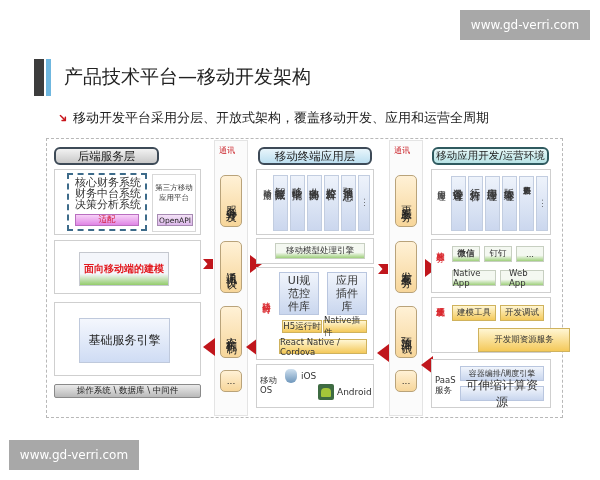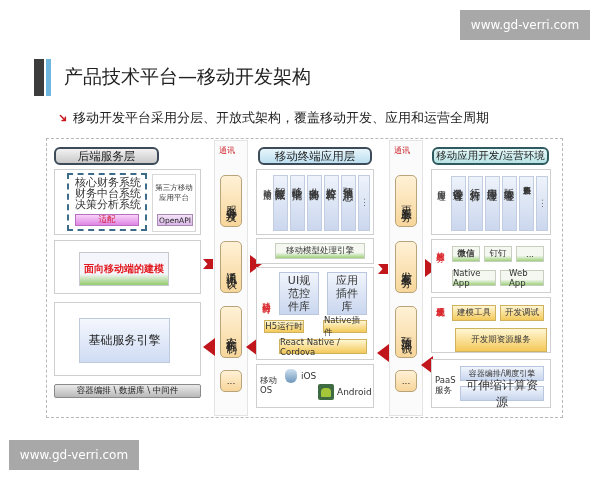--- a/index.html
+++ b/index.html
@@ -111,7 +111,7 @@
 <div class="vlabel red" style="left:261px;top:295px;">移动运行时</div>
 <div class="bbtn" style="left:279px;top:272px;width:40px;height:43px;font-size:11px;line-height:13px;padding:0 4px;">UI规范控件库</div>
 <div class="bbtn" style="left:327px;top:272px;width:40px;height:43px;font-size:11px;line-height:13px;padding:0 4px;">应用插件库</div>
-<div class="ybtn" style="left:264px;top:320px;width:40px;height:13px;">H5运行时</div>
+<div class="ybtn" style="left:282px;top:320px;width:40px;height:13px;">H5运行时</div>
 <div class="ybtn" style="left:323px;top:320px;width:44px;height:13px;">Native插件</div>
 <div class="ybtn" style="left:279px;top:339px;width:88px;height:15px;">React Native / Cordova</div>
 

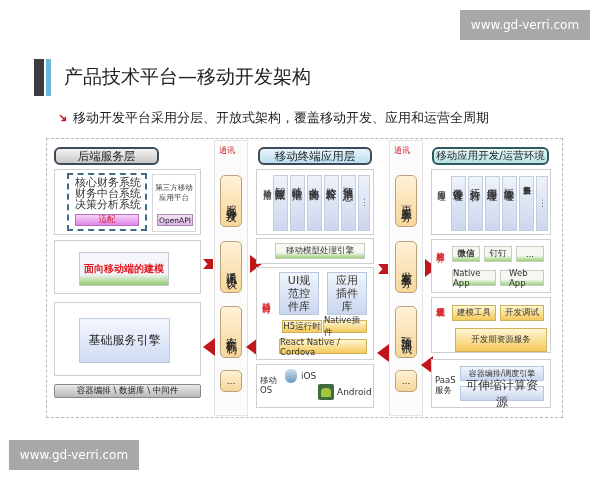--- a/index.html
+++ b/index.html
@@ -159,7 +159,7 @@
 <div class="vlabel red" style="left:435px;top:301px;letter-spacing:0;">集成开发环境</div>
 <div class="ybtn" style="left:452px;top:305px;width:44px;height:16px;">建模工具</div>
 <div class="ybtn" style="left:500px;top:305px;width:44px;height:16px;">开发调试</div>
-<div class="ybtn" style="left:455px;top:328px;width:92px;height:24px;">开发期资源服务</div>
+<div class="ybtn" style="left:478px;top:328px;width:92px;height:24px;">开发期资源服务</div>
 
 <div class="panel" style="left:431px;top:359px;width:120px;height:49px;"></div>
 <div style="position:absolute;left:435px;top:375px;width:22px;font-size:8.5px;line-height:10px;color:#333;">PaaS服务</div>

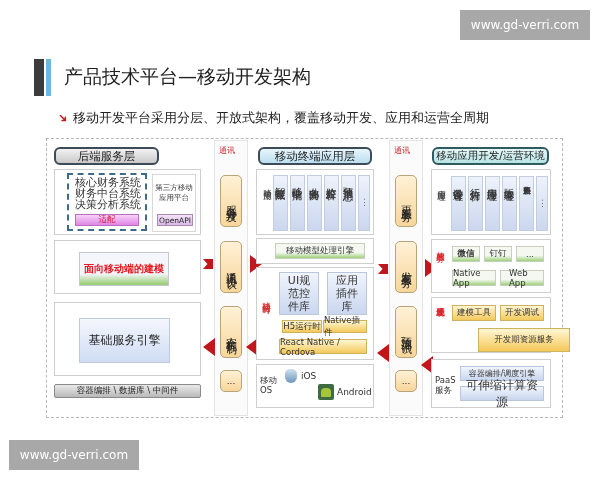--- a/index.html
+++ b/index.html
@@ -79,7 +79,7 @@
 <div class="panel" style="left:54px;top:302px;width:147px;height:74px;"></div>
 <div style="position:absolute;left:79px;top:318px;width:91px;height:45px;background:linear-gradient(#f4f7fd,#cfdcf4);border:1px solid #bfc9dc;font-size:12px;display:flex;align-items:center;justify-content:center;color:#222;">基础服务引擎</div>
 
-<div style="position:absolute;left:54px;top:384px;width:147px;height:14px;background:linear-gradient(#eaeaea,#b9b9b9);border:1px solid #8a8a8a;border-radius:2px;font-size:8.5px;display:flex;align-items:center;justify-content:center;color:#222;">容器编排 \ 数据库 \ 中间件</div>
+<div style="position:absolute;left:54px;top:384px;width:147px;height:14px;background:linear-gradient(#eaeaea,#b9b9b9);border:1px solid #8a8a8a;border-radius:2px;font-size:8.5px;display:flex;align-items:center;justify-content:center;color:#222;">操作系统 \ 数据库 \ 中间件</div>
 
 <div class="col-strip" style="left:214px;top:140px;width:34px;height:276px;"></div>
 <div class="tongxun" style="left:219px;top:145px;">通讯</div>

